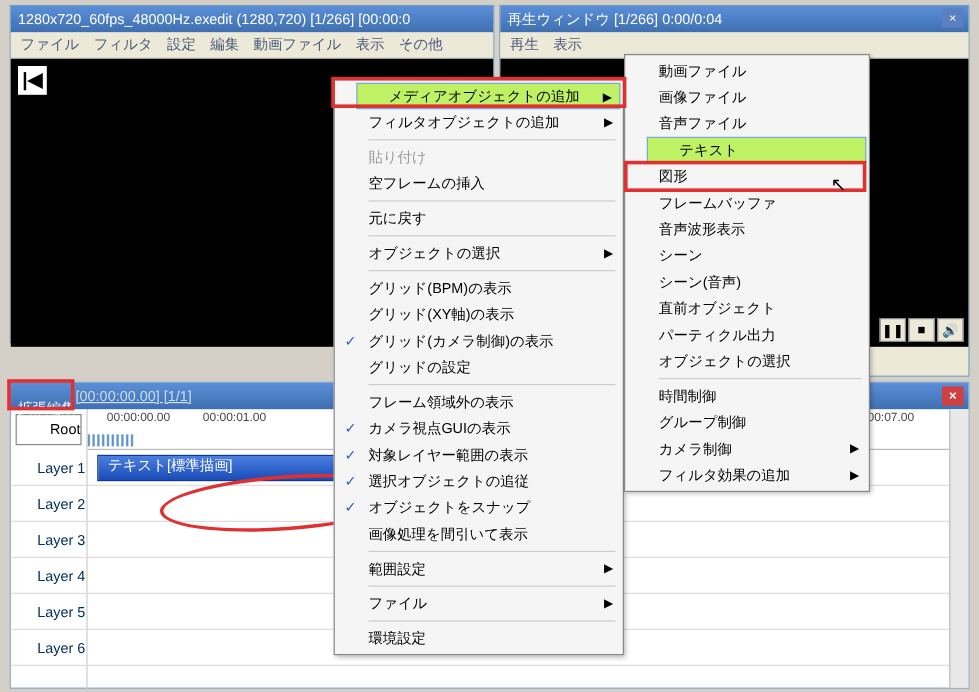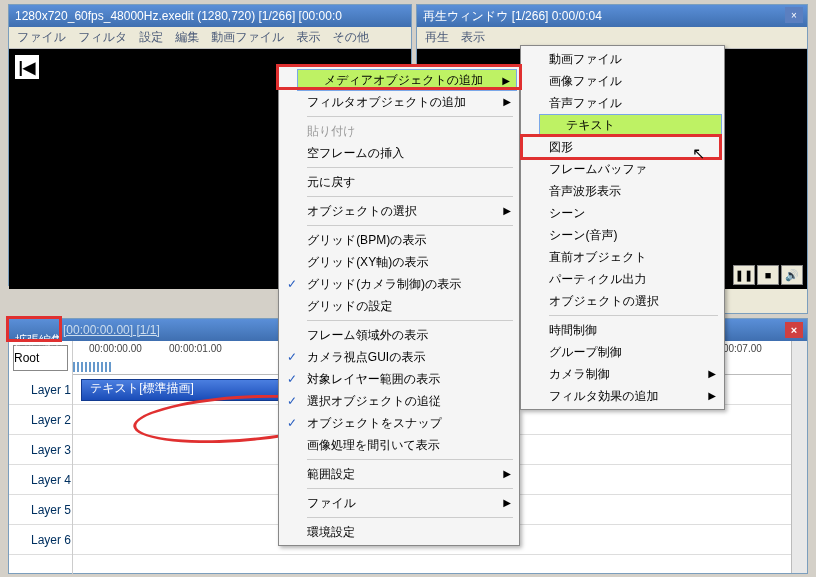--- a/index.html
+++ b/index.html
@@ -114,7 +114,7 @@
 }
 .tl-root {
   height: 26px;
-  display: flex; align-items: center; justify-content: flex-start;
+  display: flex; align-items: center; justify-content: flex-end;
   border: 1px solid #888;
   margin: 4px;
   background: #fff;

